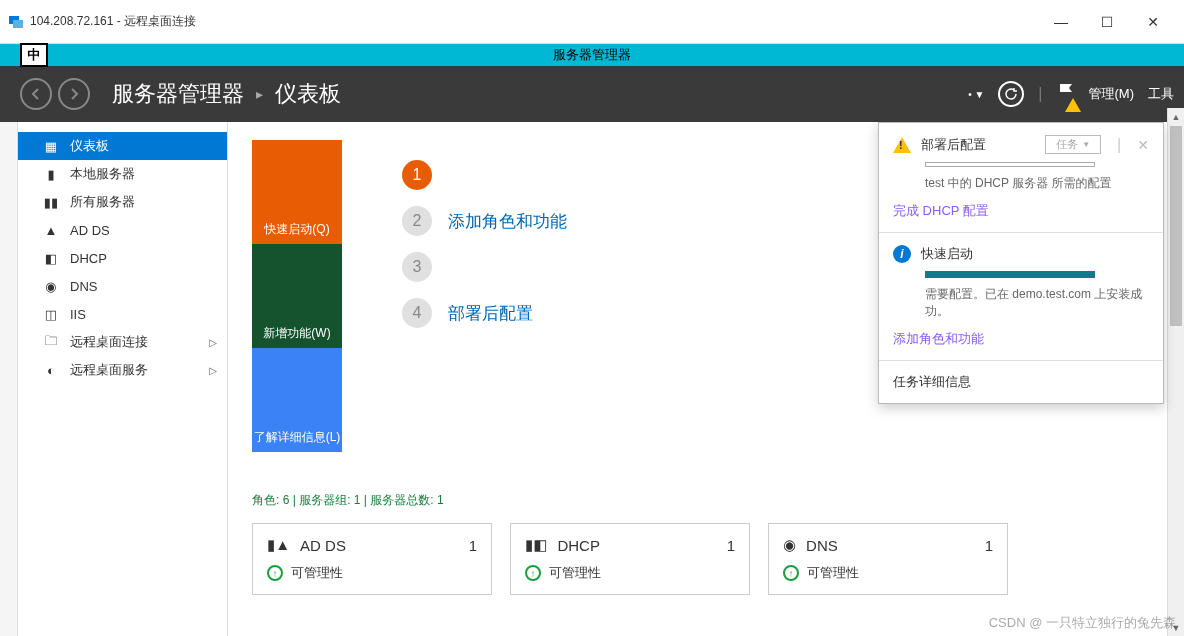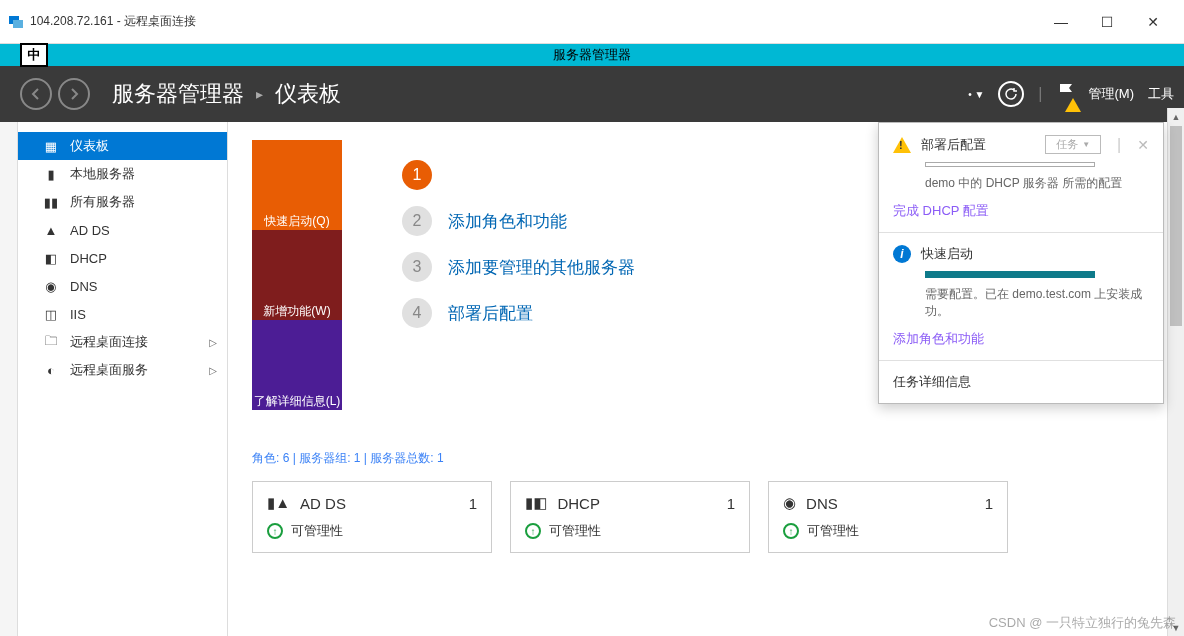--- a/index.html
+++ b/index.html
@@ -256,7 +256,7 @@
           <span class="notif-close">✕</span>
         </div>
         <div class="notif-prog"></div>
-        <div class="notif-text">demo 中的 DHCP 服务器 所需的配置</div>
+        <div class="notif-text">test 中的 DHCP 服务器 所需的配置</div>
         <div class="notif-link">完成 DHCP 配置</div>
       </div>
       <div class="notif-sec">

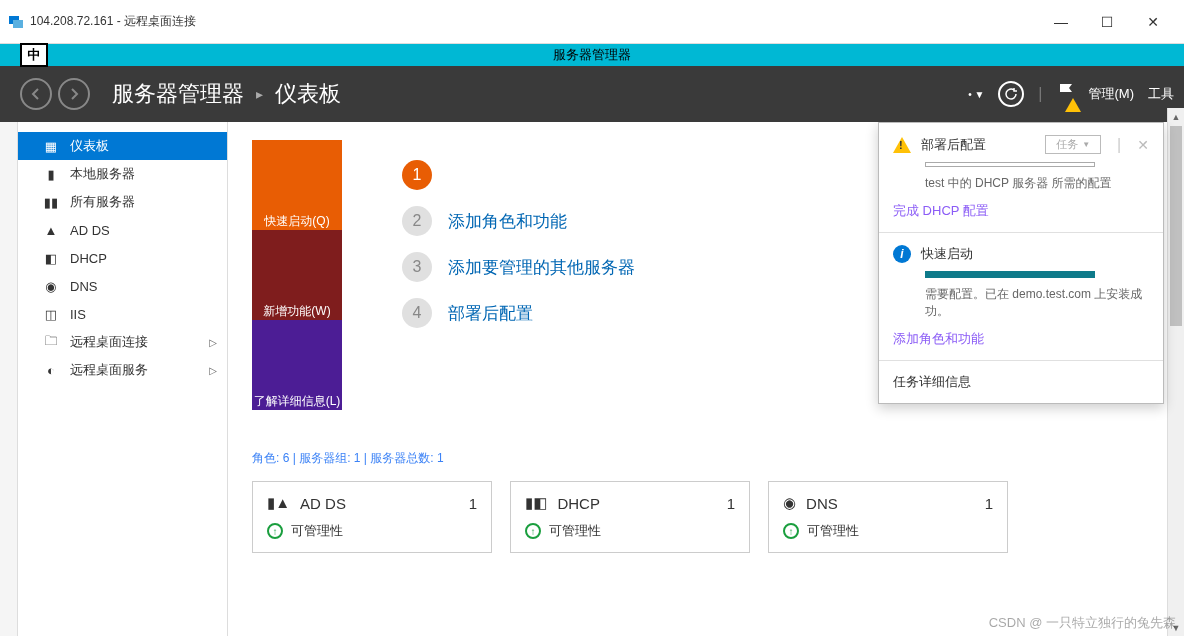--- a/index.html
+++ b/index.html
@@ -38,7 +38,7 @@
 
 .quickstart { display: flex; gap: 0; margin-bottom: 40px; }
 .qs-tiles { width: 90px; display: flex; flex-direction: column; }
-.qs-tile { height: 90px; display: flex; align-items: flex-end; justify-content: center; font-size: 12px; color: #fff; cursor: pointer; }
+.qs-tile { height: 104px; display: flex; align-items: flex-end; justify-content: center; padding-bottom: 6px; font-size: 12px; color: #fff; cursor: pointer; }
 .qs-tile.t1 { background: #e85d04; }
 .qs-tile.t2 { background: #7f1d1d; }
 .qs-tile.t3 { background: #4c1d95; }

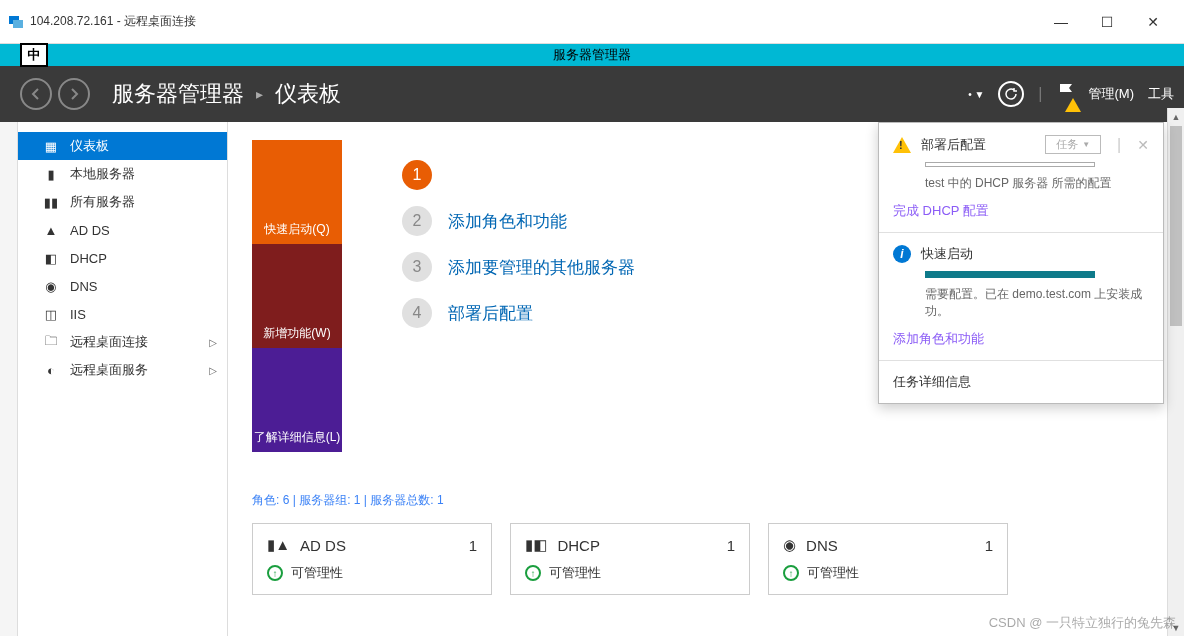--- a/index.html
+++ b/index.html
@@ -197,7 +197,6 @@
           </div>
         <div class="qs-step">
             <span class="qs-num">3</span>
-            <span class="qs-label">添加要管理的其他服务器</span>
           </div>
         <div class="qs-step">
             <span class="qs-num">4</span>

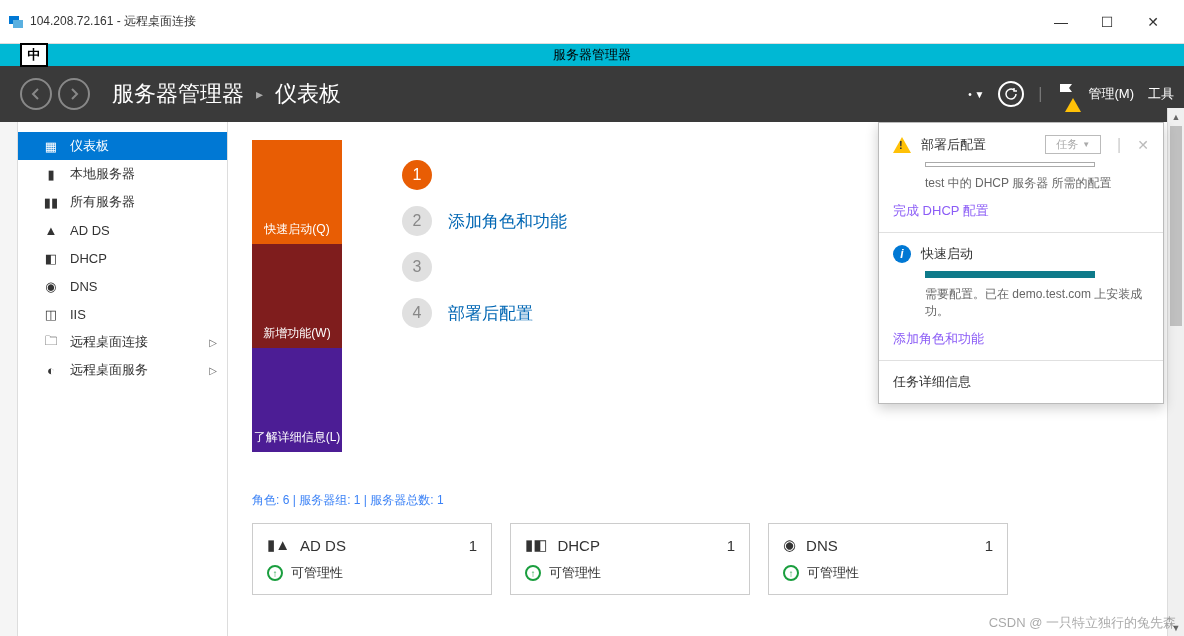--- a/index.html
+++ b/index.html
@@ -40,7 +40,7 @@
 .qs-tiles { width: 90px; display: flex; flex-direction: column; }
 .qs-tile { height: 104px; display: flex; align-items: flex-end; justify-content: center; padding-bottom: 6px; font-size: 12px; color: #fff; cursor: pointer; }
 .qs-tile.t1 { background: #e85d04; }
-.qs-tile.t2 { background: #7f1d1d; }
+.qs-tile.t2 { background: #14532d; }
 .qs-tile.t3 { background: #4c1d95; }
 .qs-steps { flex: 1; padding: 20px 0 0 60px; }
 .qs-step { display: flex; align-items: center; gap: 16px; margin-bottom: 16px; }

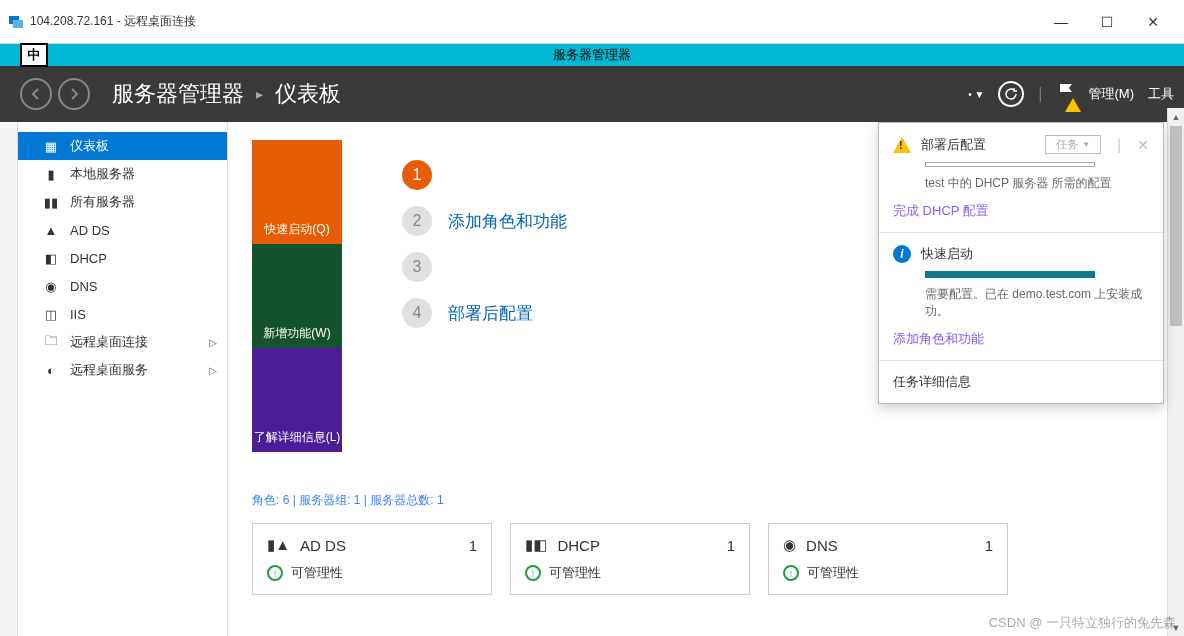--- a/index.html
+++ b/index.html
@@ -41,7 +41,7 @@
 .qs-tile { height: 104px; display: flex; align-items: flex-end; justify-content: center; padding-bottom: 6px; font-size: 12px; color: #fff; cursor: pointer; }
 .qs-tile.t1 { background: #e85d04; }
 .qs-tile.t2 { background: #14532d; }
-.qs-tile.t3 { background: #4c1d95; }
+.qs-tile.t3 { background: #3b82f6; }
 .qs-steps { flex: 1; padding: 20px 0 0 60px; }
 .qs-step { display: flex; align-items: center; gap: 16px; margin-bottom: 16px; }
 .qs-num { width: 30px; height: 30px; border-radius: 50%; display: flex; align-items: center; justify-content: center; font-size: 16px; }

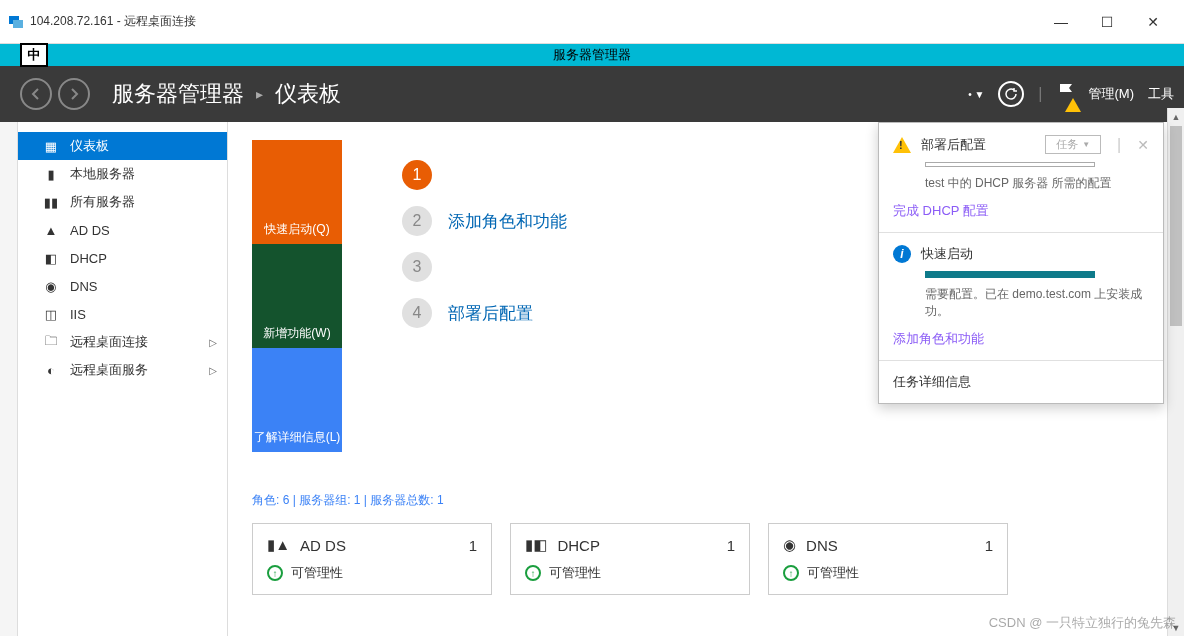--- a/index.html
+++ b/index.html
@@ -51,7 +51,7 @@
 .qs-step:not(.active) .qs-label { color: #0066b3; font-size: 17px; }
 
 .groups-title { font-size: 14px; color: #333; margin-bottom: 4px; }
-.groups-sub { font-size: 12px; color: #3b82f6; margin-bottom: 14px; }
+.groups-sub { font-size: 12px; color: #15803d; margin-bottom: 14px; }
 .groups { display: flex; gap: 18px; }
 .group-card { width: 240px; border: 1px solid #ccc; padding: 12px 14px; }
 .group-head { display: flex; align-items: center; gap: 10px; font-size: 15px; color: #333; margin-bottom: 10px; }

